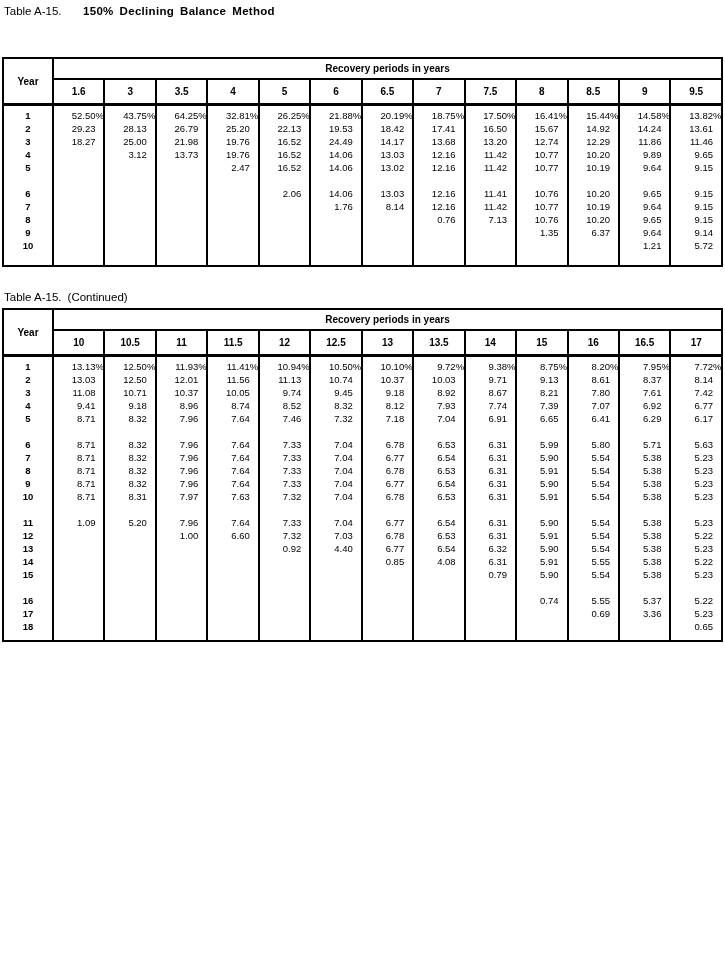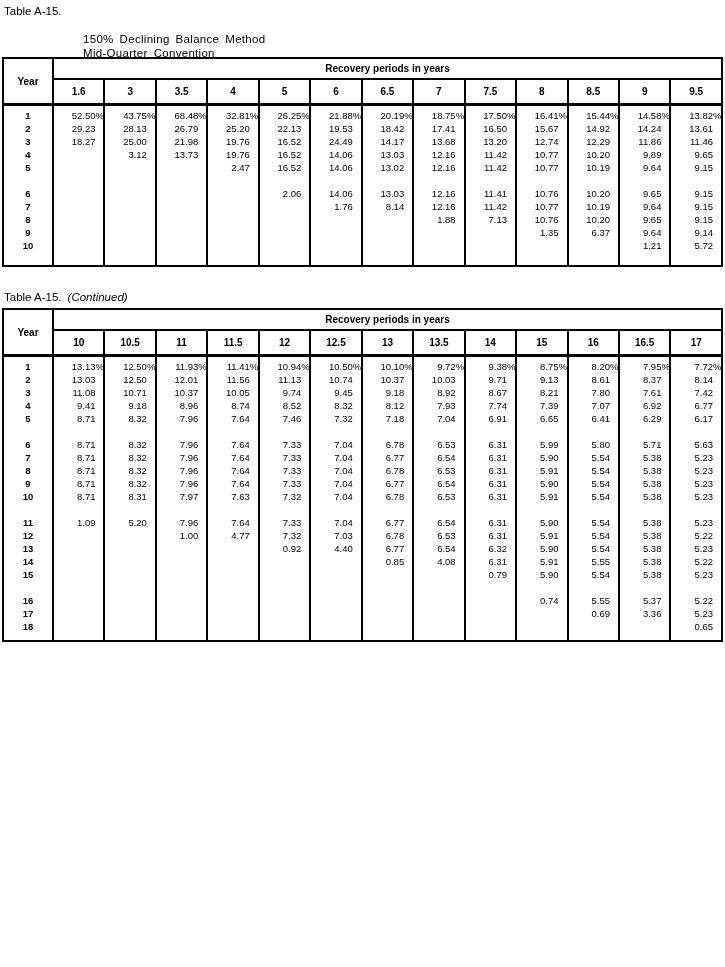--- a/index.html
+++ b/index.html
@@ -10,7 +10,7 @@
   .caption { position:absolute; display:flex; font-size:11.5px; color:#000; }
   .cap1 { top:5px; left:4px; }
   .cap1 .pfx { width:79px; flex:none; }
-  .titles { font-weight:normal; letter-spacing:0.3px; word-spacing:2.5px; line-height:13.5px;margin-top:28px; }
+  .titles { font-weight:bold; letter-spacing:0.3px; word-spacing:2.5px; line-height:13.5px; }
   .cap2 { top:291px; left:4px; }
   .cap2 .pfx { margin-right:6px; }
   .cont { font-style:italic; }

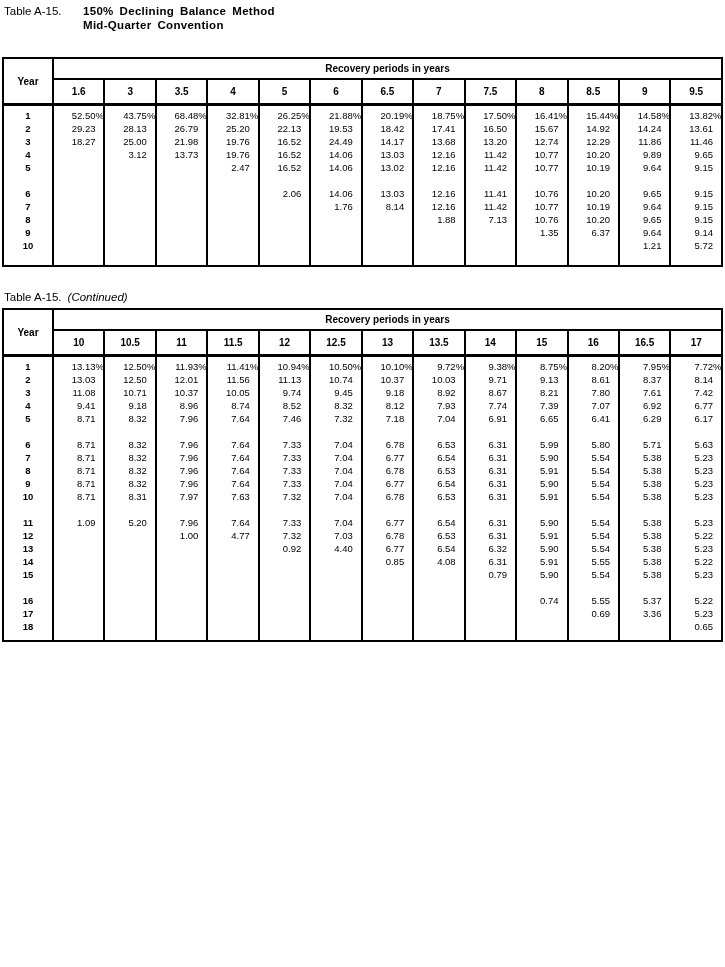--- a/index.html
+++ b/index.html
@@ -49,7 +49,6 @@
   <span class="pfx">Table A-15.</span>
   <div class="titles">
     <div>150% Declining Balance Method</div>
-    <div>Mid-Quarter Convention</div>
   </div>
 </div>
 

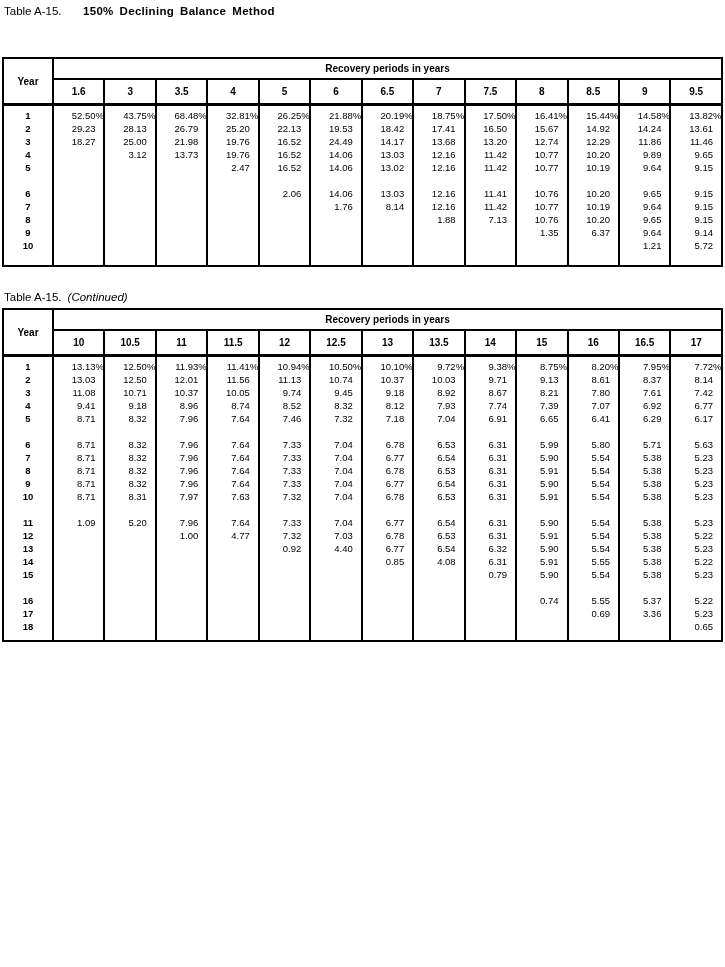--- a/index.html
+++ b/index.html
@@ -112,7 +112,7 @@
           <td class="year-c">1</td>
           <td class="val"><span class="n">52.50</span><span class="p">%</span></td>
           <td class="val"><span class="n">43.75</span><span class="p">%</span></td>
-          <td class="val"><span class="n">68.48</span><span class="p">%</span></td>
+          <td class="val"><span class="n">64.25</span><span class="p">%</span></td>
           <td class="val"><span class="n">32.81</span><span class="p">%</span></td>
           <td class="val"><span class="n">26.25</span><span class="p">%</span></td>
           <td class="val"><span class="n">21.88</span><span class="p">%</span></td>

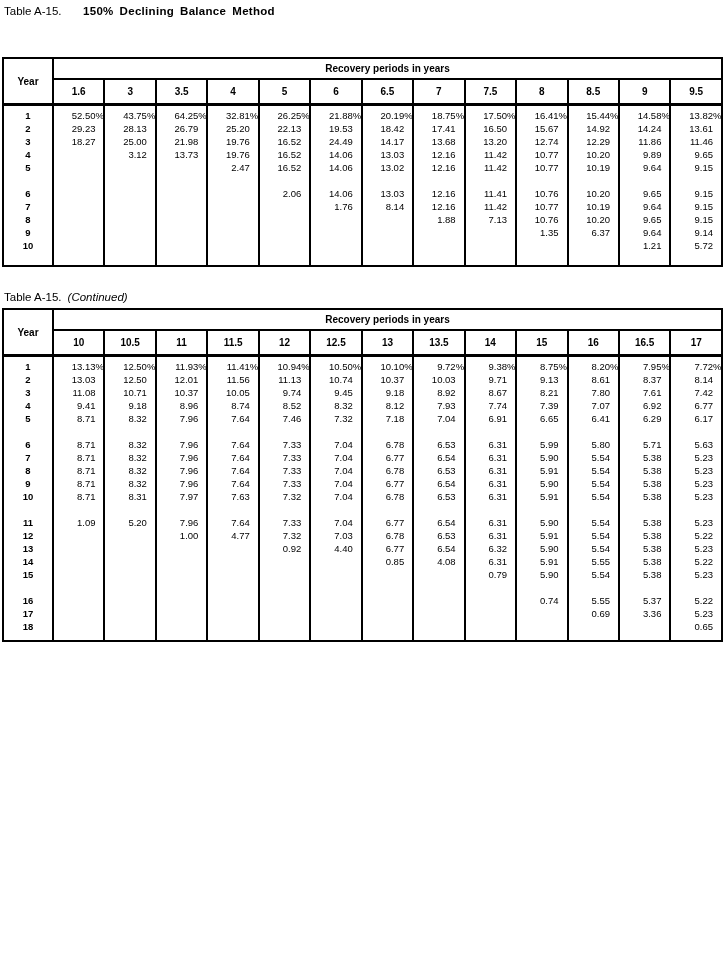--- a/index.html
+++ b/index.html
@@ -245,7 +245,7 @@
           <td class="val"></td>
           <td class="val"></td>
           <td class="val"></td>
-          <td class="val"><span class="n">1.88</span><span class="p"></span></td>
+          <td class="val"><span class="n">0.76</span><span class="p"></span></td>
           <td class="val"><span class="n">7.13</span><span class="p"></span></td>
           <td class="val"><span class="n">10.76</span><span class="p"></span></td>
           <td class="val"><span class="n">10.20</span><span class="p"></span></td>

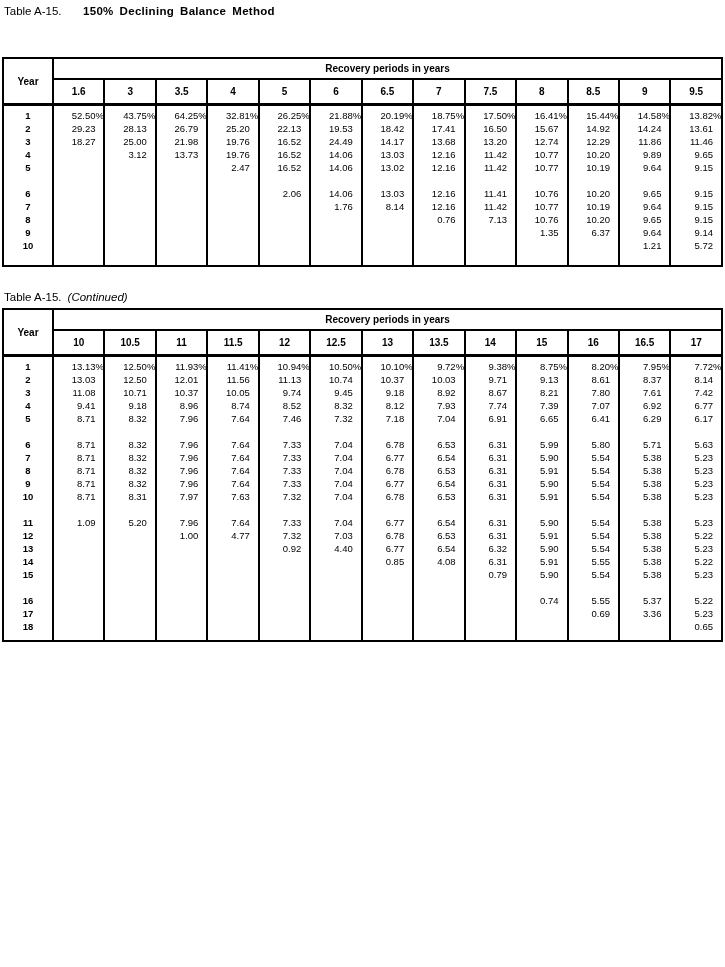--- a/index.html
+++ b/index.html
@@ -13,7 +13,7 @@
   .titles { font-weight:bold; letter-spacing:0.3px; word-spacing:2.5px; line-height:13.5px; }
   .cap2 { top:291px; left:4px; }
   .cap2 .pfx { margin-right:6px; }
-  .cont { font-style:italic; }
+  .cont { }
 
   .tblwrap { position:absolute; left:2px; }
   .w1 { top:57px; }

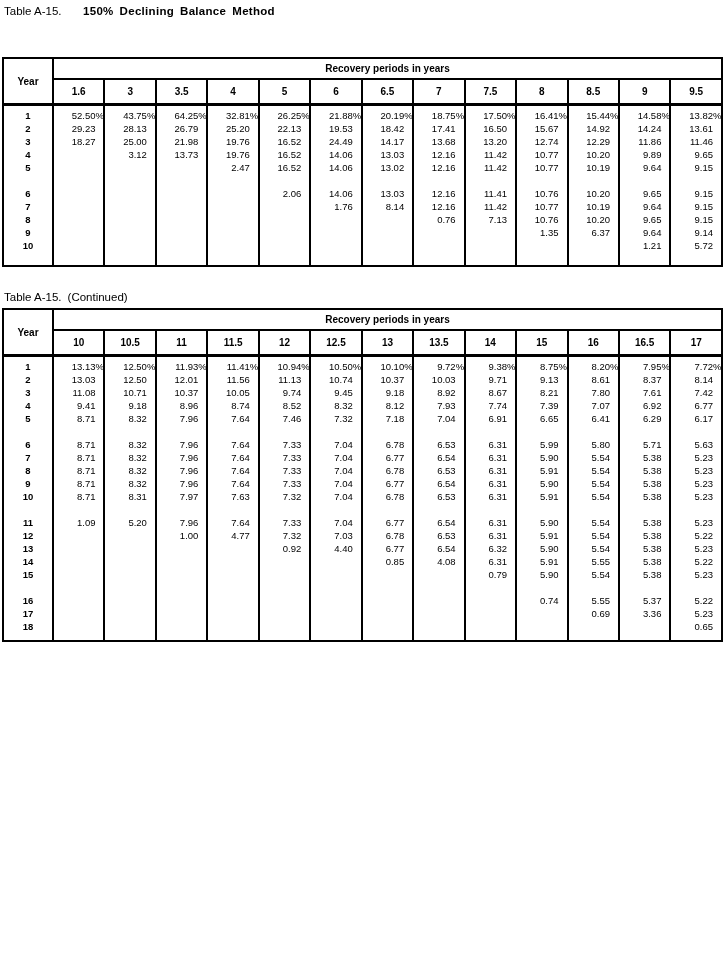--- a/index.html
+++ b/index.html
@@ -578,7 +578,7 @@
           <td class="val"></td>
           <td class="val"></td>
           <td class="val"><span class="n">1.00</span><span class="p"></span></td>
-          <td class="val"><span class="n">4.77</span><span class="p"></span></td>
+          <td class="val"><span class="n">6.60</span><span class="p"></span></td>
           <td class="val"><span class="n">7.32</span><span class="p"></span></td>
           <td class="val"><span class="n">7.03</span><span class="p"></span></td>
           <td class="val"><span class="n">6.78</span><span class="p"></span></td>

